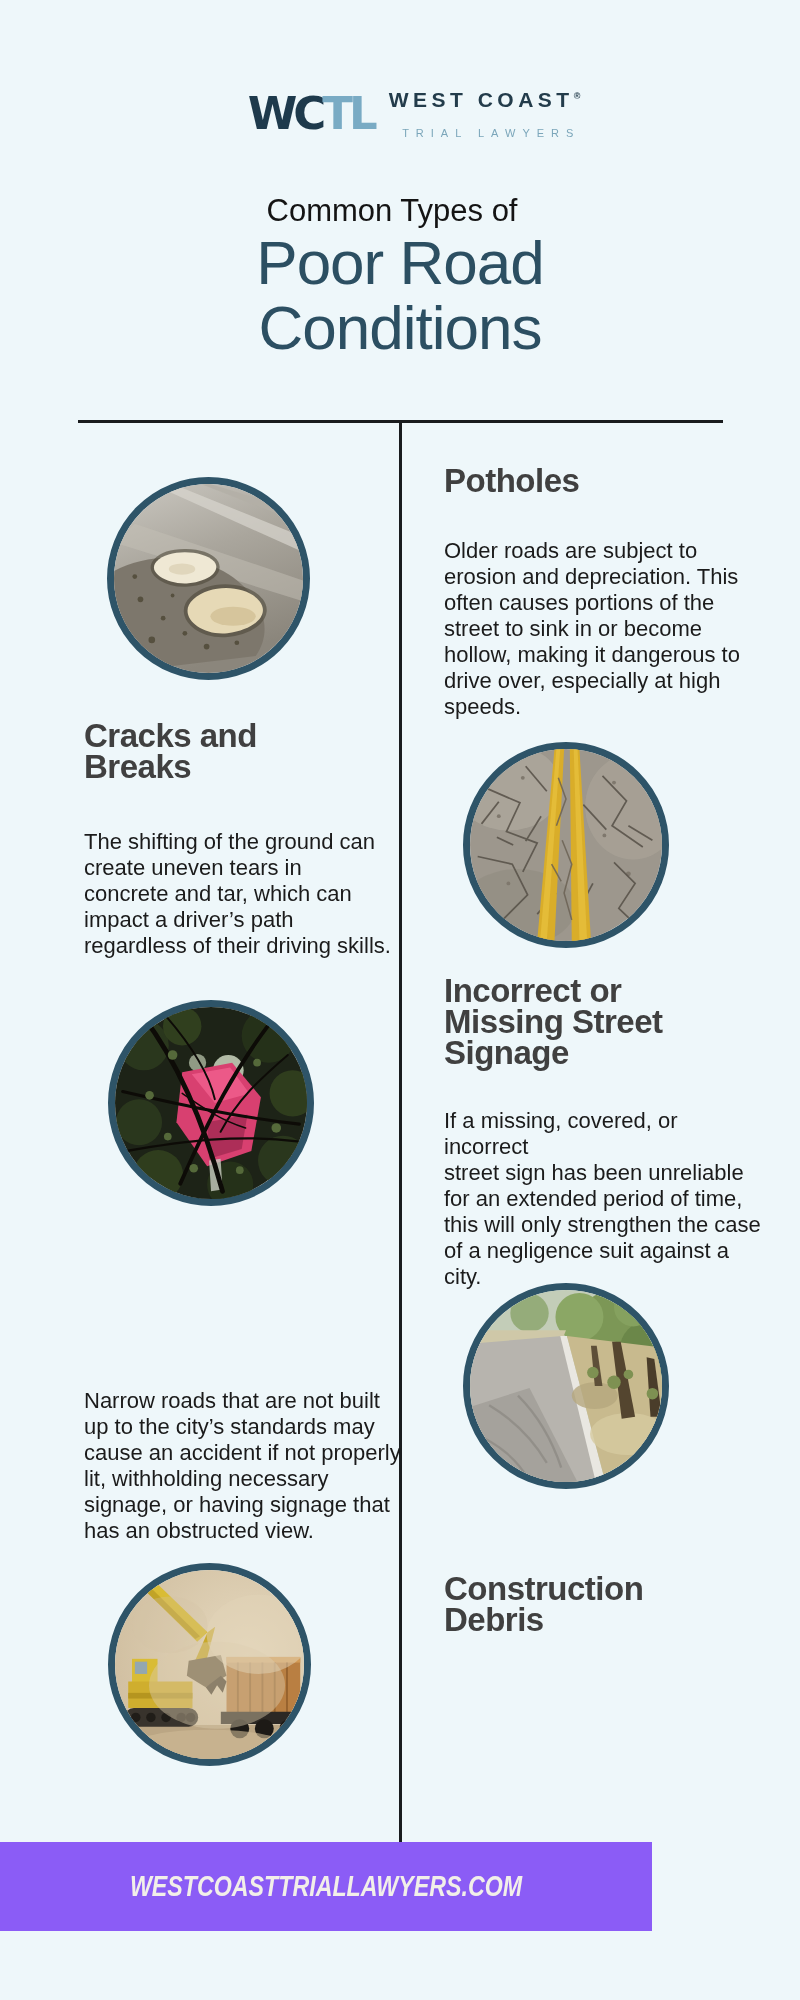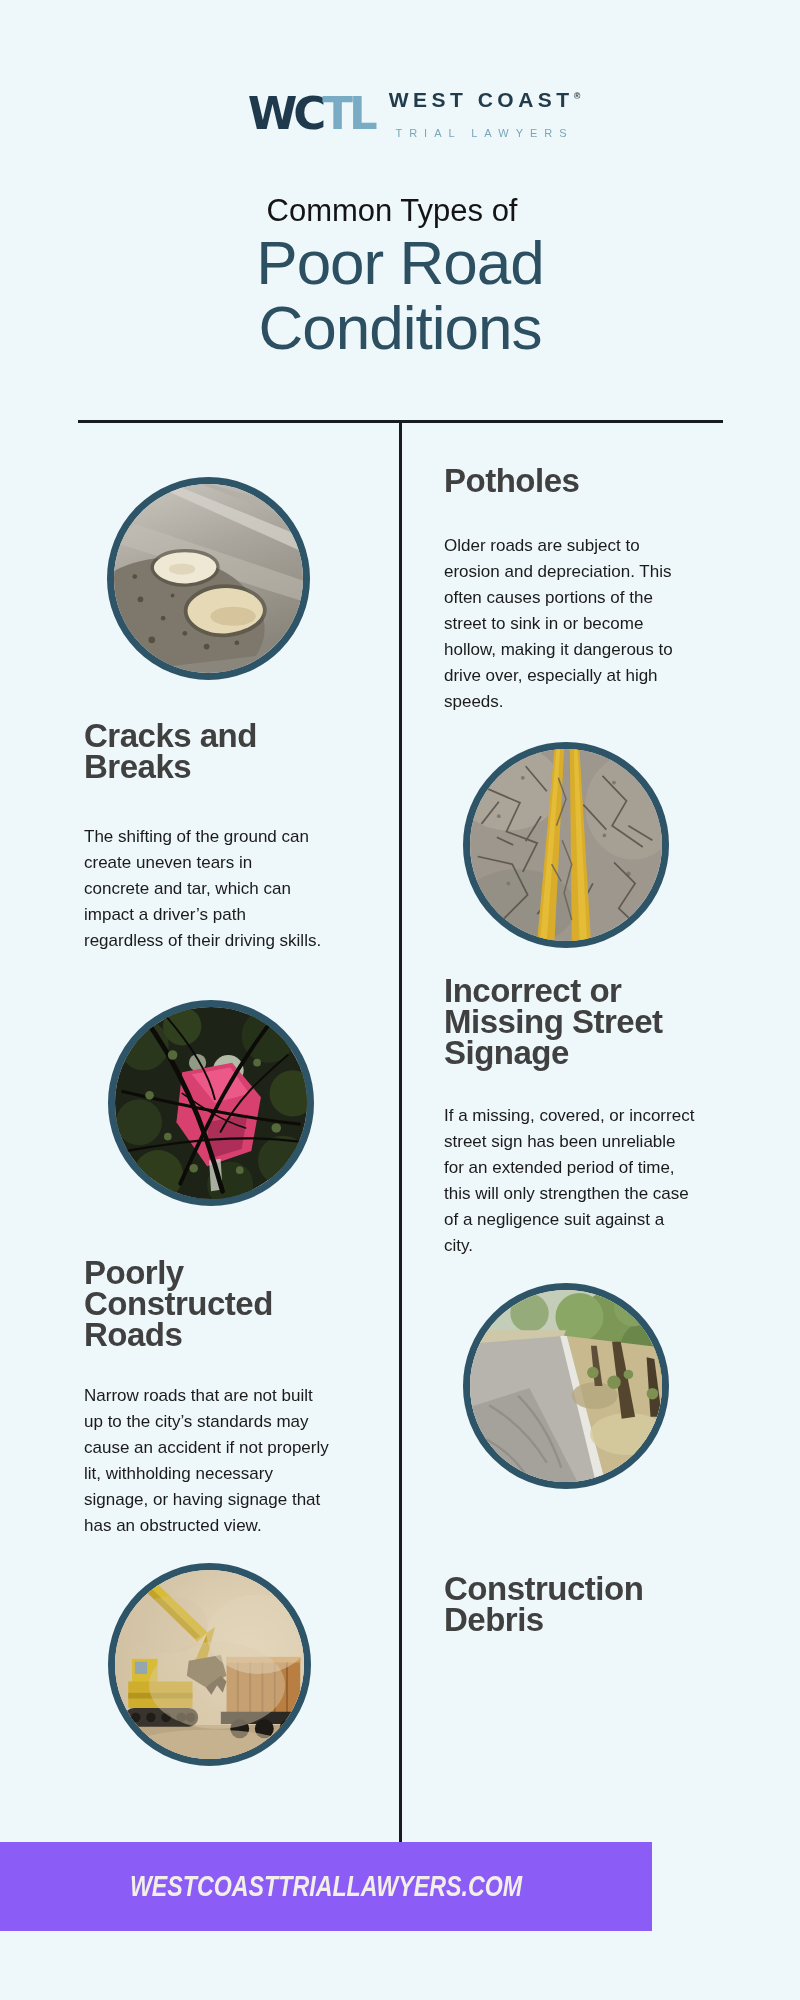--- a/index.html
+++ b/index.html
@@ -13,7 +13,7 @@
   .logo-mark{font-family:"DejaVu Sans", sans-serif;font-weight:700;font-size:45px;letter-spacing:-4px;line-height:1;margin-left:28px;}
   .mark-dark{color:#1e3a4c;}
   .mark-light{color:#79abc4;}
-  .logo-text{display:flex;flex-direction:column;align-items:center;}
+  .logo-text{display:flex;flex-direction:column;align-items:flex-end;}
   .logo-name{color:#233c4b;font-size:21px;font-weight:700;letter-spacing:4.5px;line-height:1.1;white-space:nowrap;}
   .logo-name sup{font-size:9px;letter-spacing:0;vertical-align:super;color:#233c4b;}
   .logo-tagline{color:#7ba6ba;font-size:11px;font-weight:400;letter-spacing:7px;margin-top:16px;white-space:nowrap;}

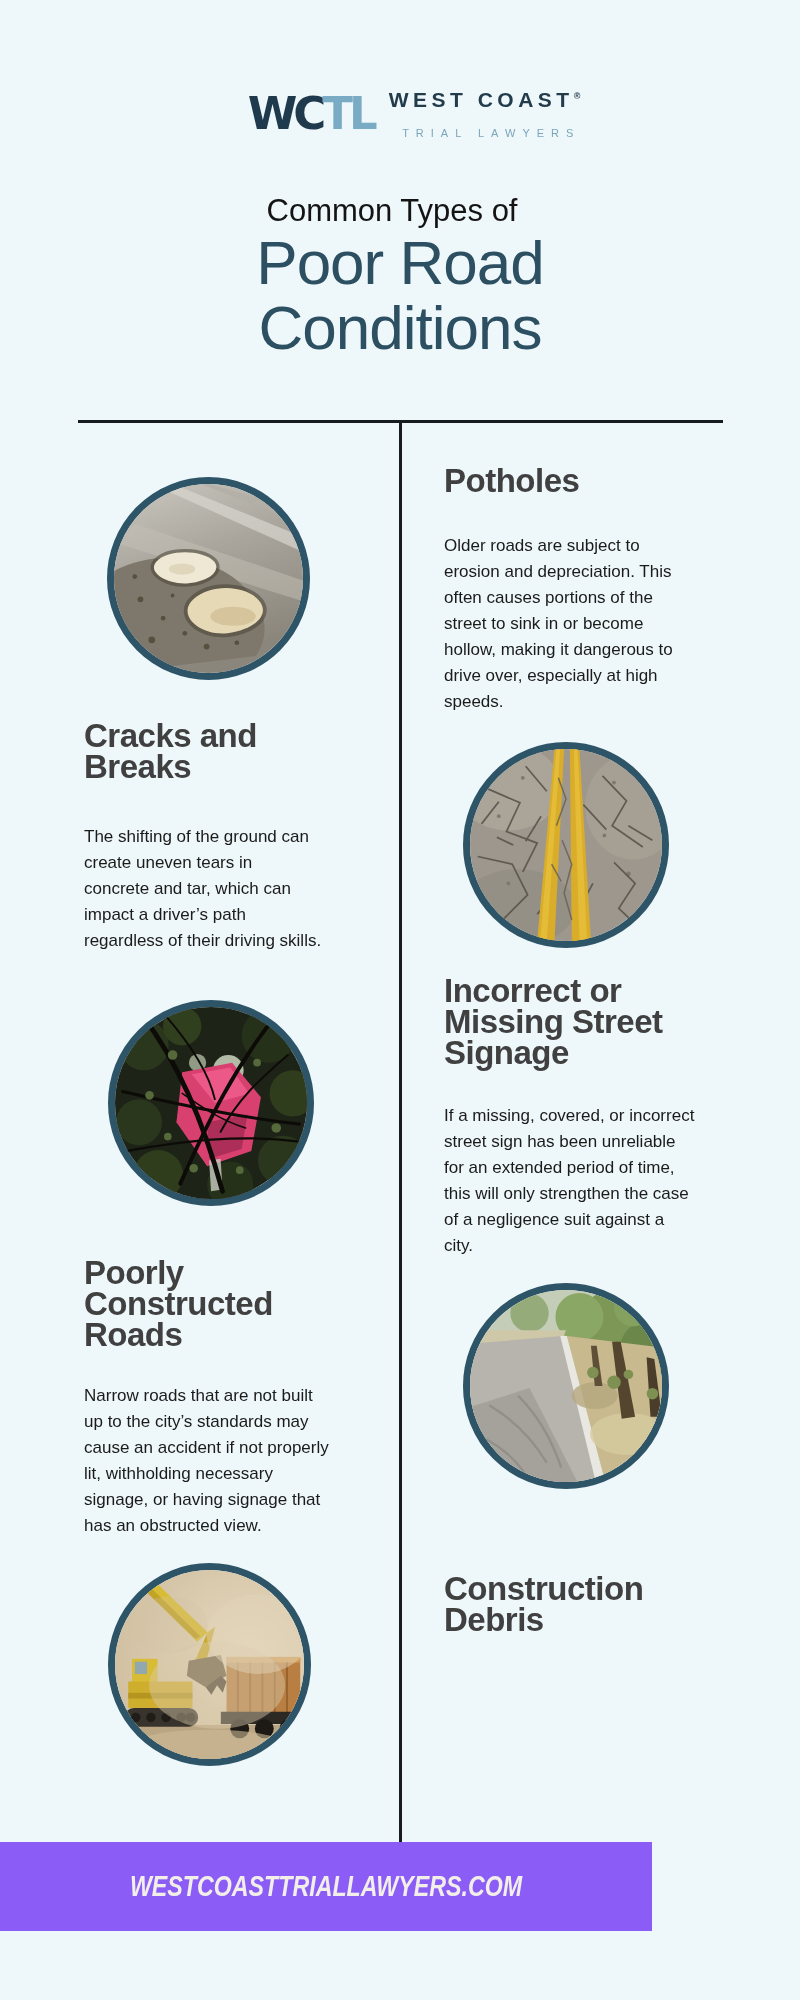--- a/index.html
+++ b/index.html
@@ -31,7 +31,7 @@
   .photo svg{display:block;width:100%;height:100%;}
   
   .h2{position:absolute;margin:0;color:#404040;font-size:33px;font-weight:700;line-height:31px;letter-spacing:-0.5px;white-space:pre-line;}
-  .body{position:absolute;color:#1b1b1b;font-size:17px;line-height:26px;white-space:pre-line;width:320px;}
+  .body{position:absolute;color:#1b1b1b;font-size:22px;line-height:26px;white-space:pre-line;width:320px;}
   
   .footer-bar{position:absolute;left:0;top:1842px;width:652px;height:89px;background:#8b5cf6;display:flex;align-items:center;justify-content:center;font-style:italic;}
   .footer-site{color:#f2efe9;font-size:27px;font-weight:700;letter-spacing:0;display:inline-block;transform:scale(0.86,1.06);white-space:nowrap;}

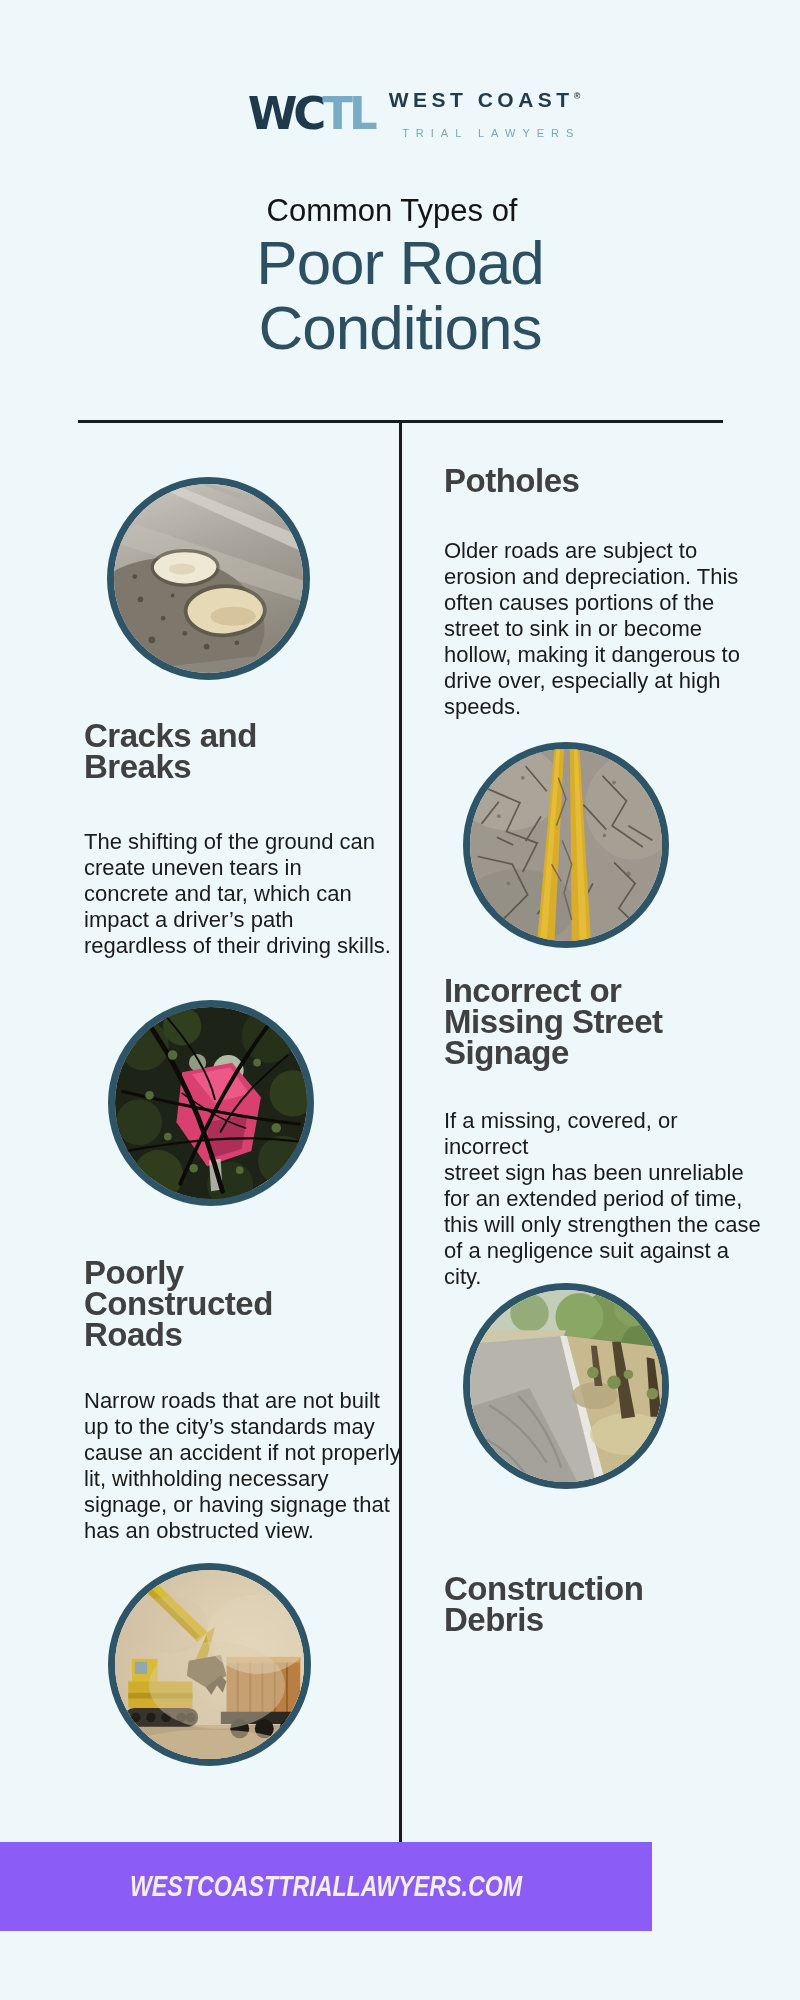--- a/index.html
+++ b/index.html
@@ -234,9 +234,6 @@
     </svg>
   </div>
 
-  <h2 class="h2" style="left:84px;top:1257px;">Poorly
-Constructed
-Roads</h2>
   <p class="body" style="left:84px;top:1366px;">Narrow roads that are not built
 up to the city’s standards may
 cause an accident if not properly

